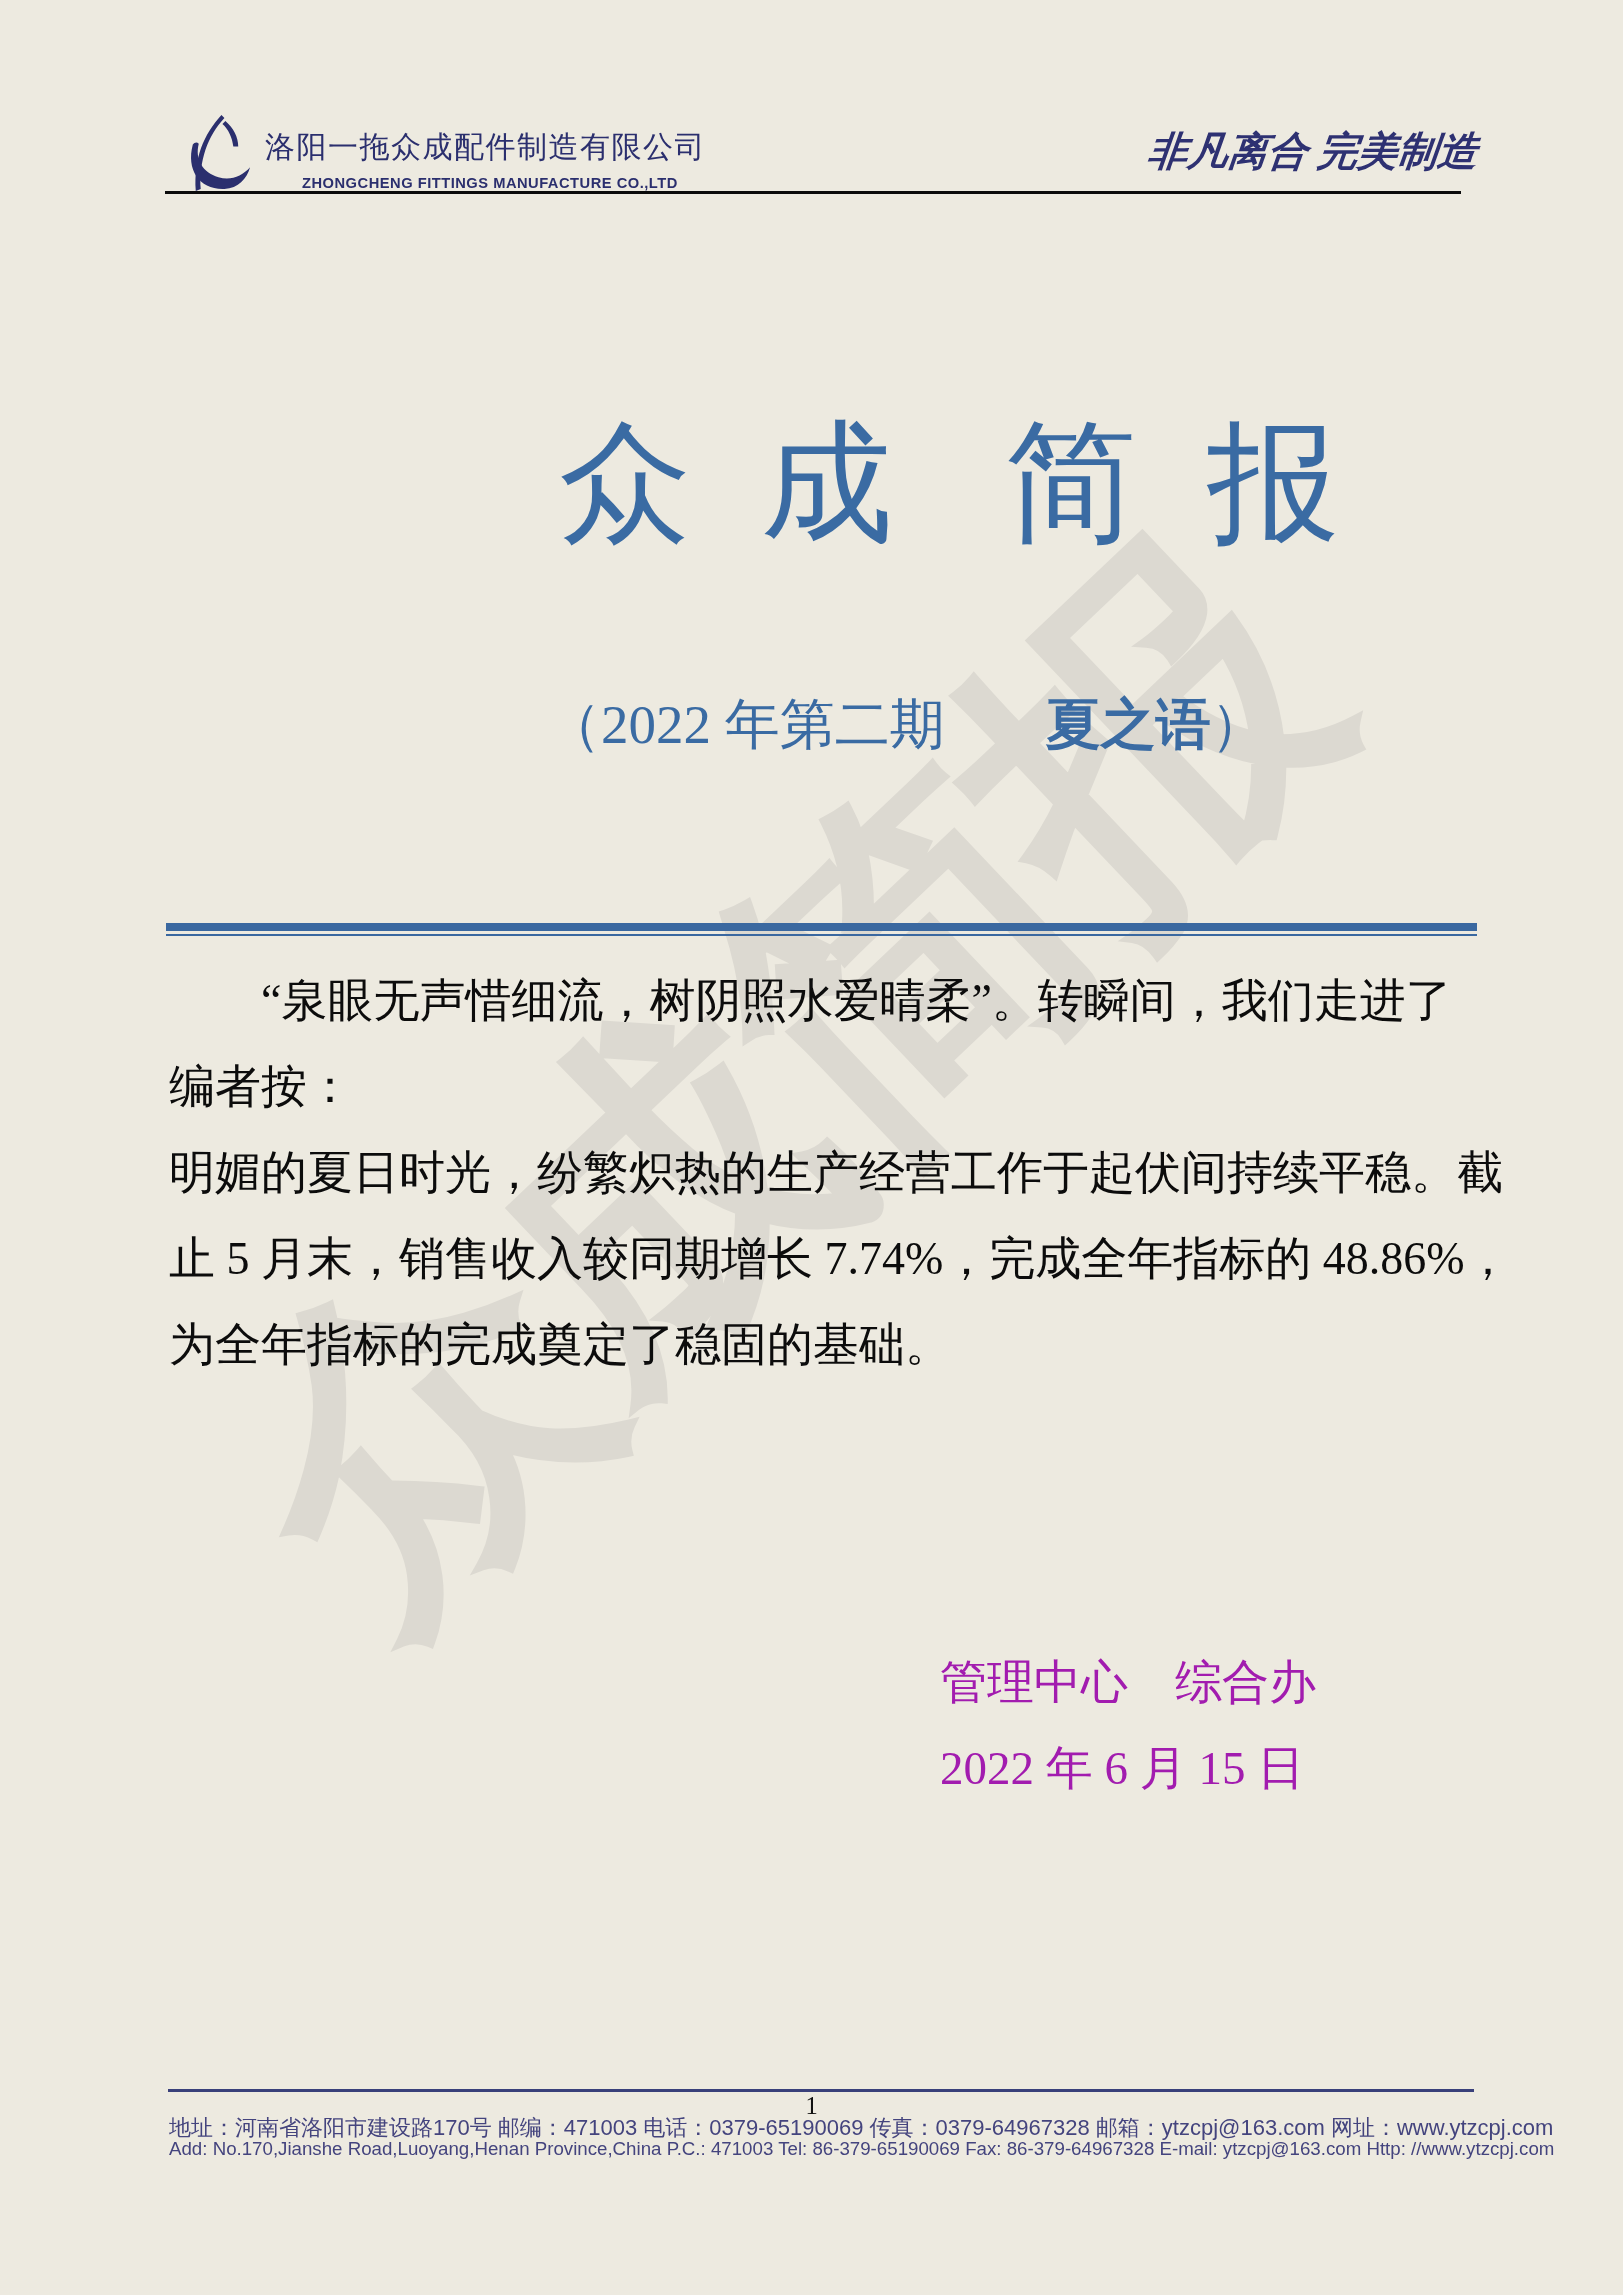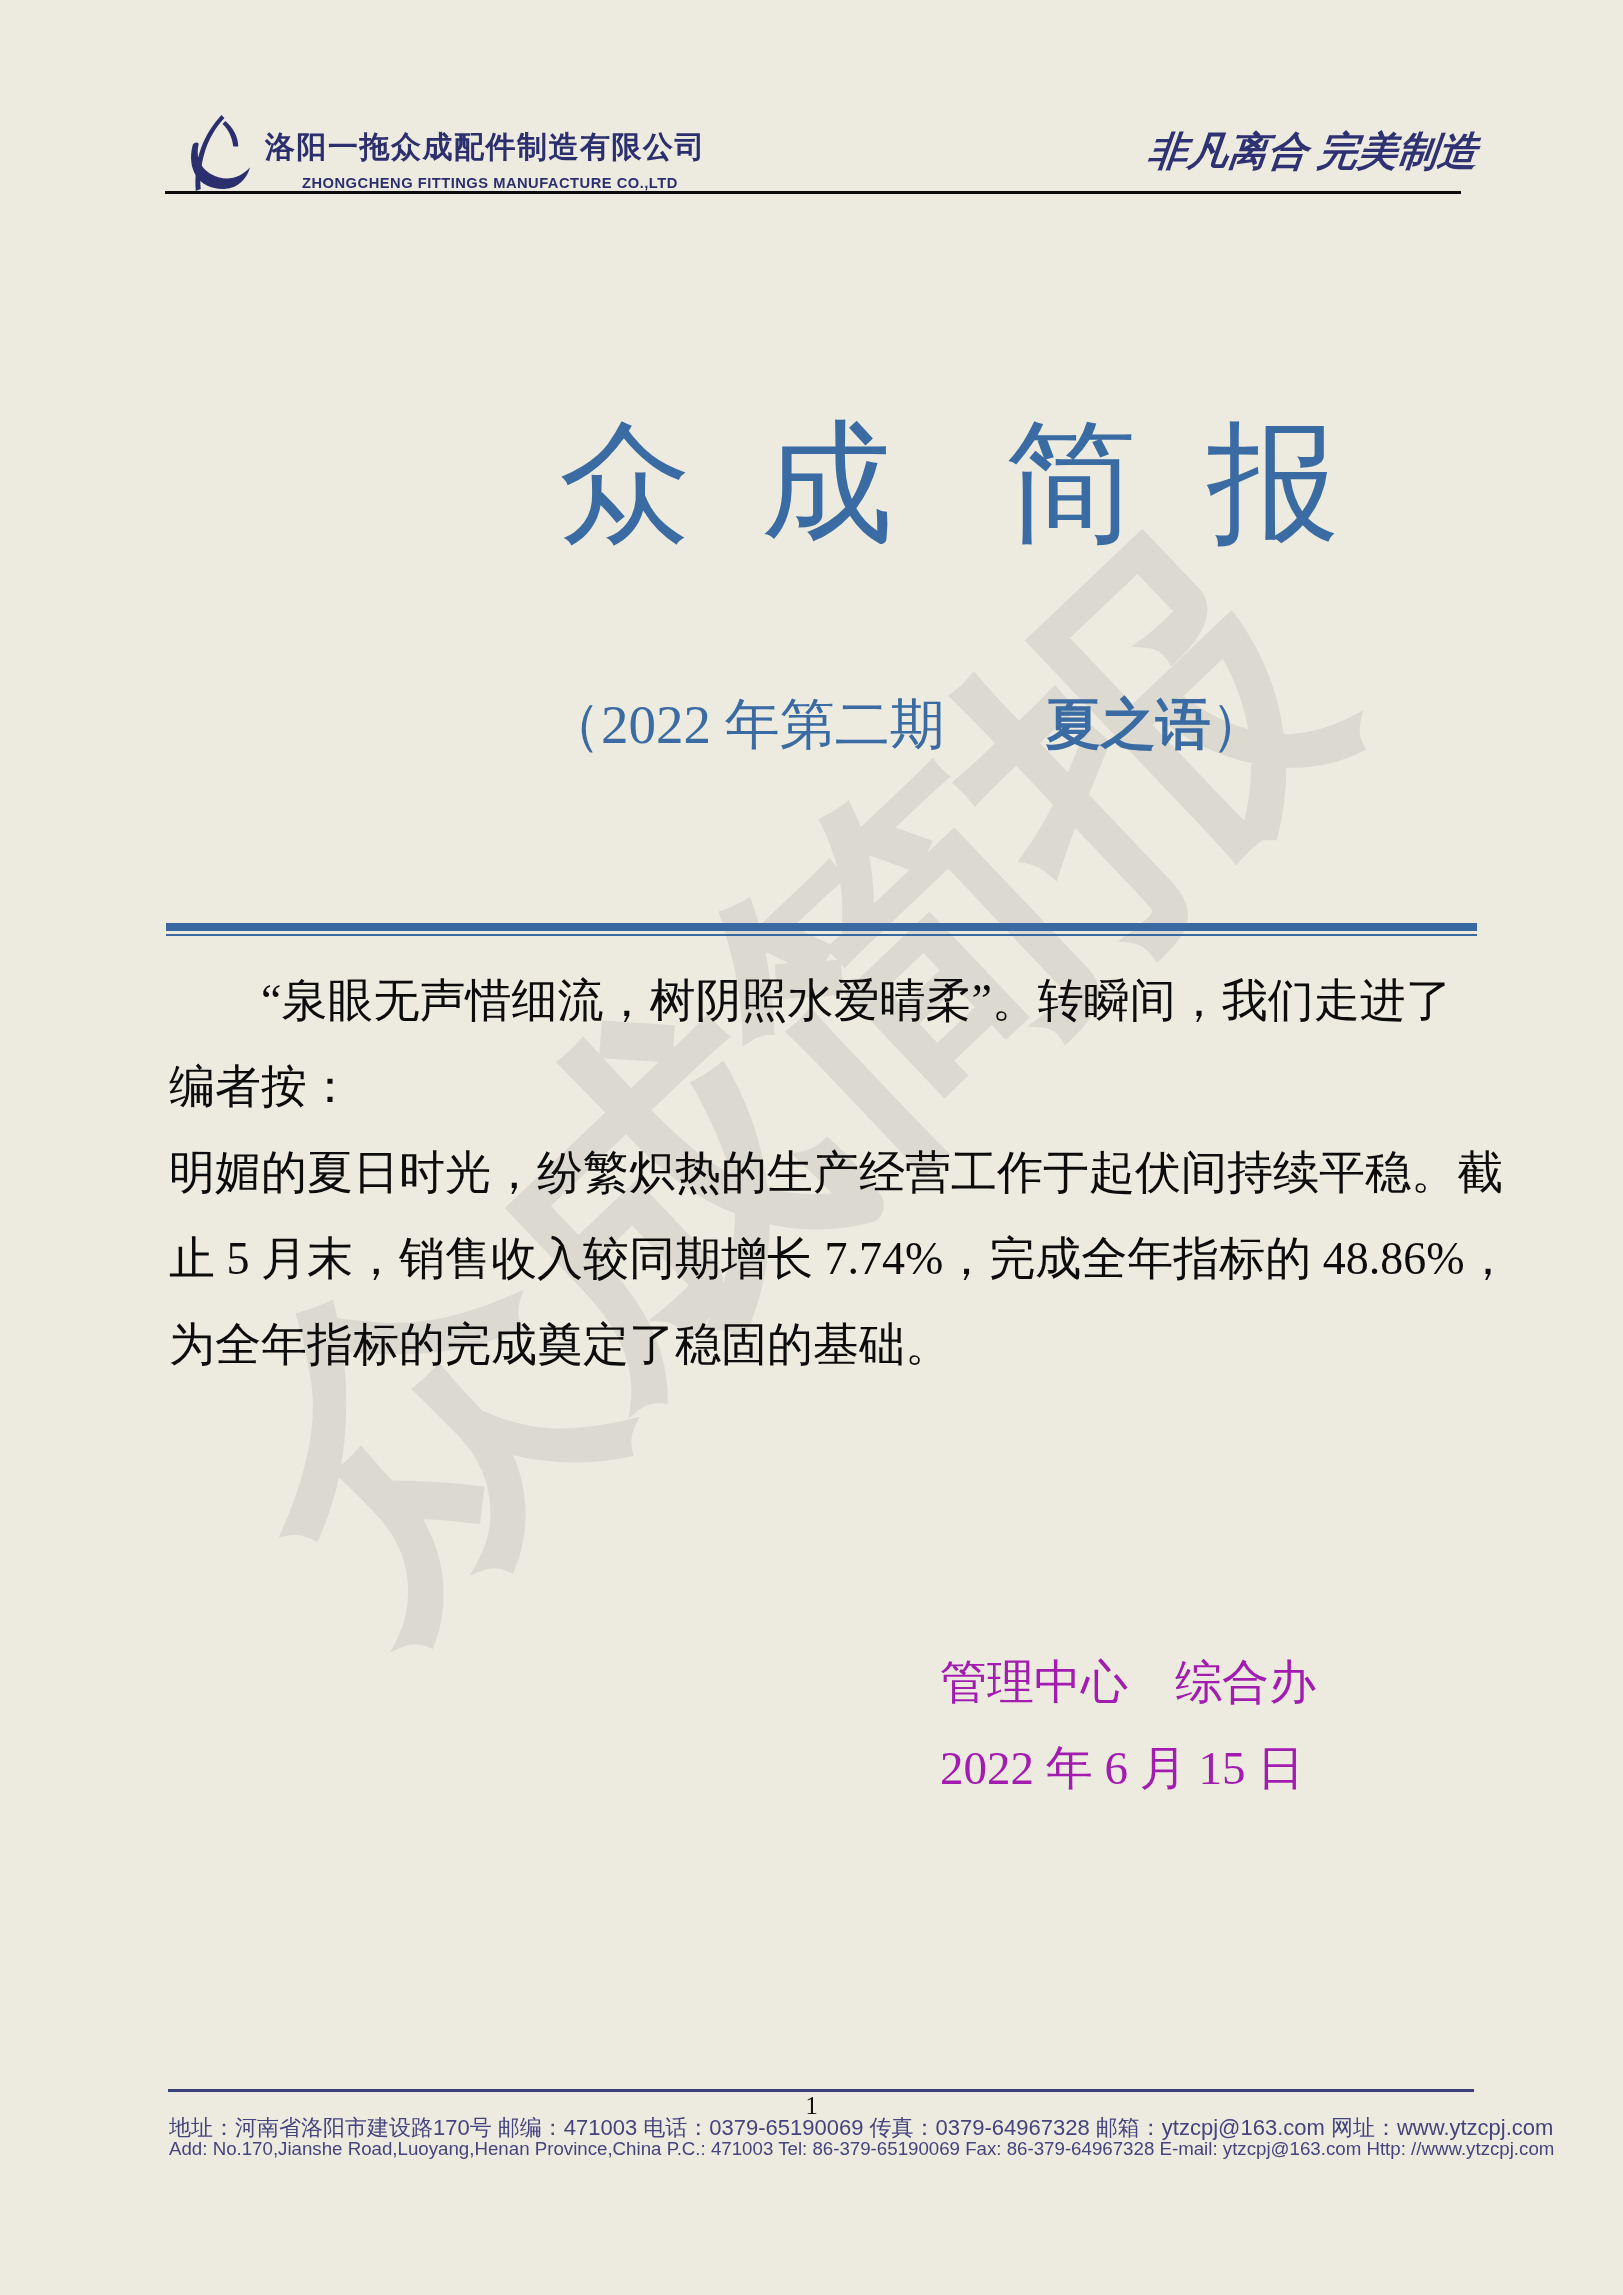--- a/index.html
+++ b/index.html
@@ -21,7 +21,7 @@
   .hdr{position:absolute;z-index:2;}
   .logo-mark{left:178px;top:114px;width:79px;height:80px;}
   .logo-text{left:265px;top:127px;width:442px;color:#2b2f6e;}
-  .logo-cn{font-size:30px;font-weight:bold;letter-spacing:1.5px;white-space:nowrap;
+  .logo-cn{font-size:30px;font-weight:normal;letter-spacing:1.5px;white-space:nowrap;
     font-family:"Liberation Sans","DejaVu Sans",sans-serif;}
   .logo-en{font-size:14.7px;font-weight:bold;letter-spacing:0.5px;margin-top:6.9px;margin-left:37px;
     white-space:nowrap;font-family:"Liberation Sans","DejaVu Sans",sans-serif;}

